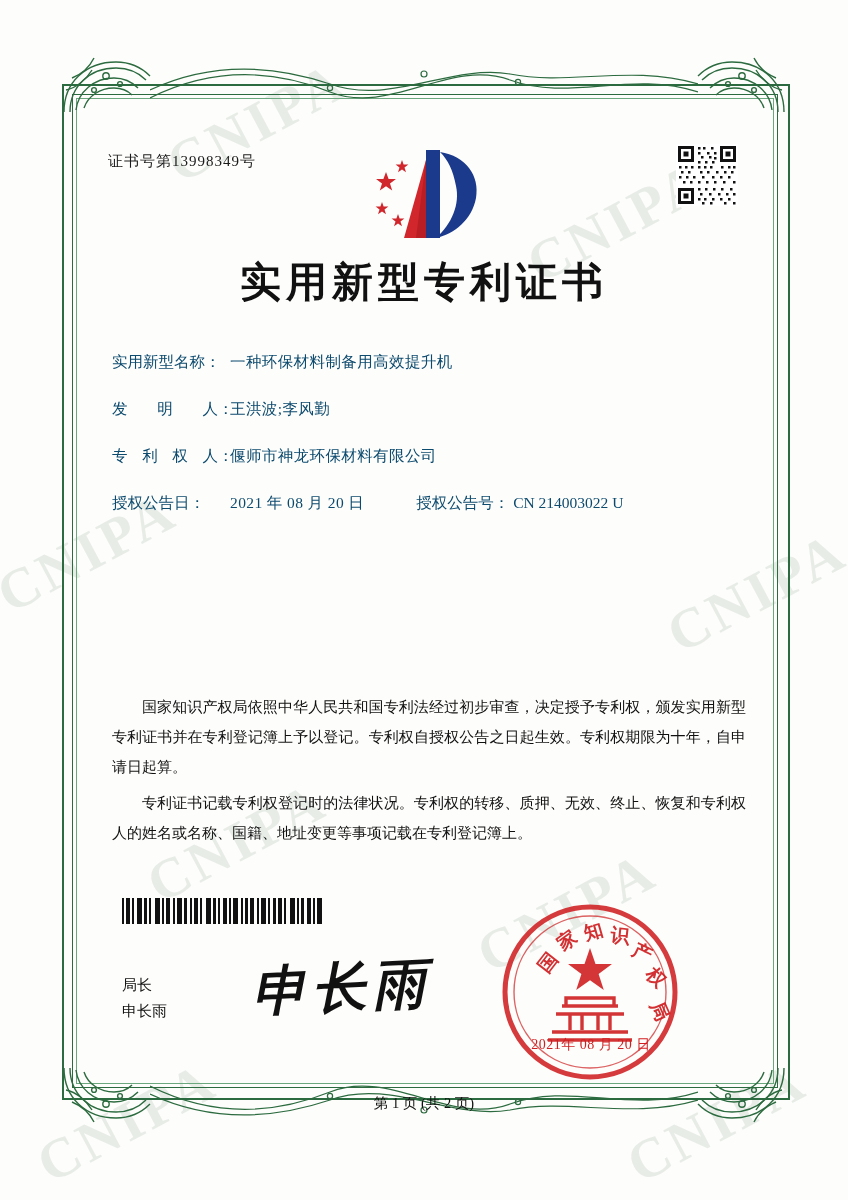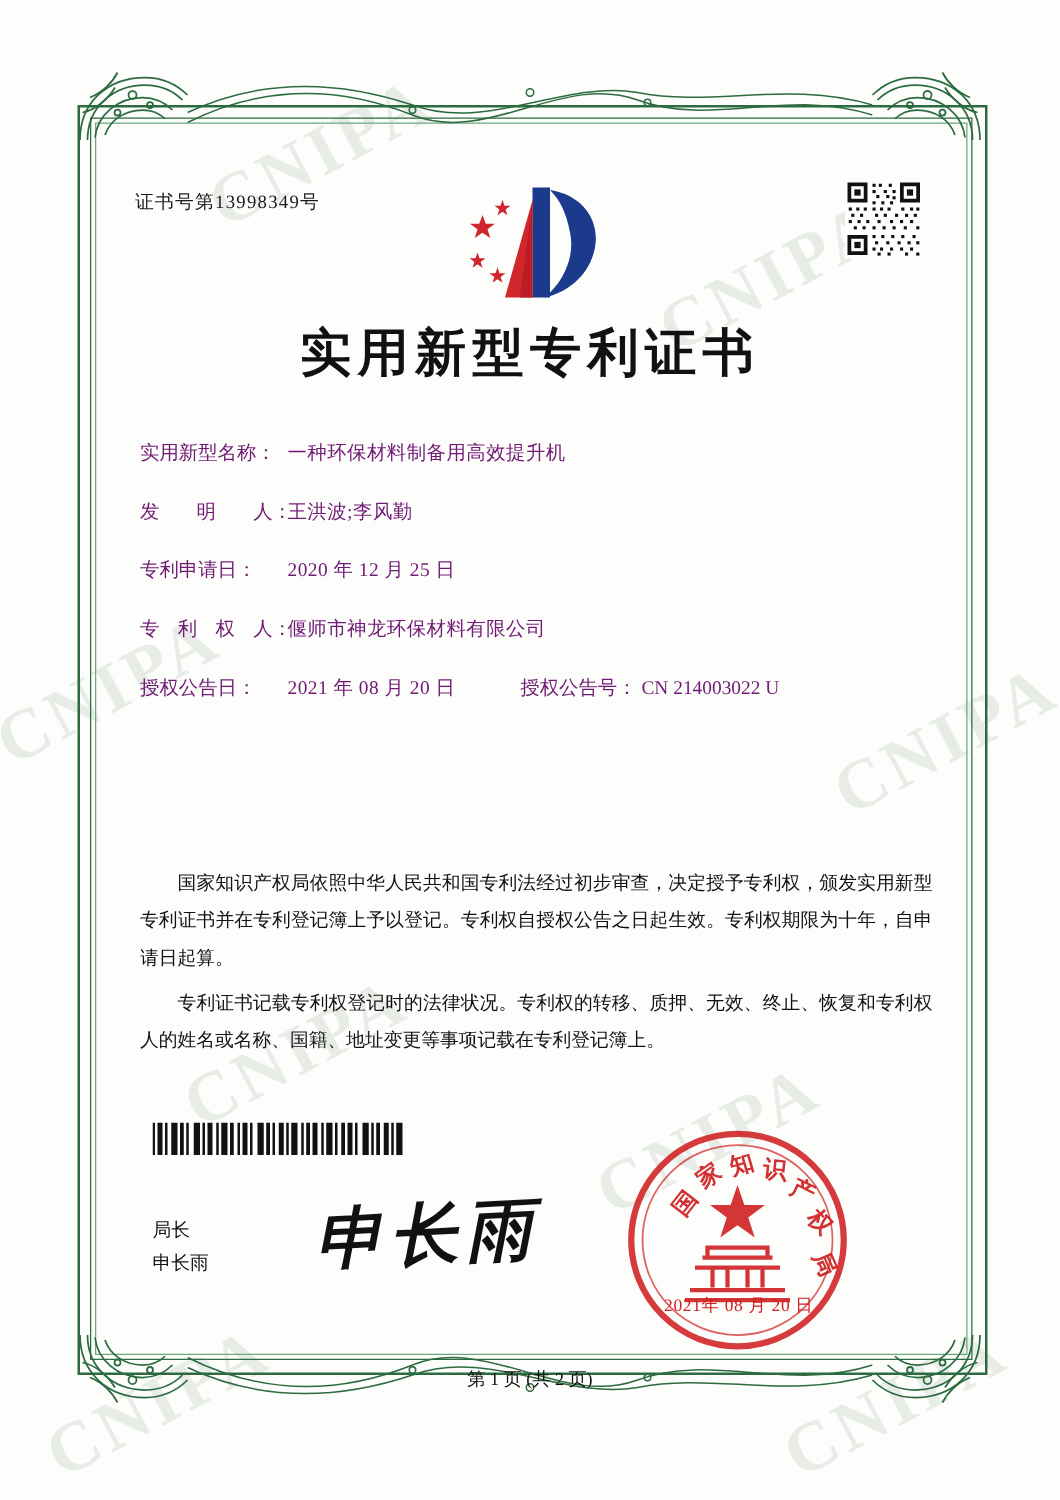--- a/index.html
+++ b/index.html
@@ -156,7 +156,7 @@
     align-items: baseline;
     margin-bottom: 26px;
     font-size: 15.5px;
-    color: #701a75;
+    color: #0c4a6e;
     font-family: "Liberation Serif", "DejaVu Serif", serif;
   }
   .field-label {

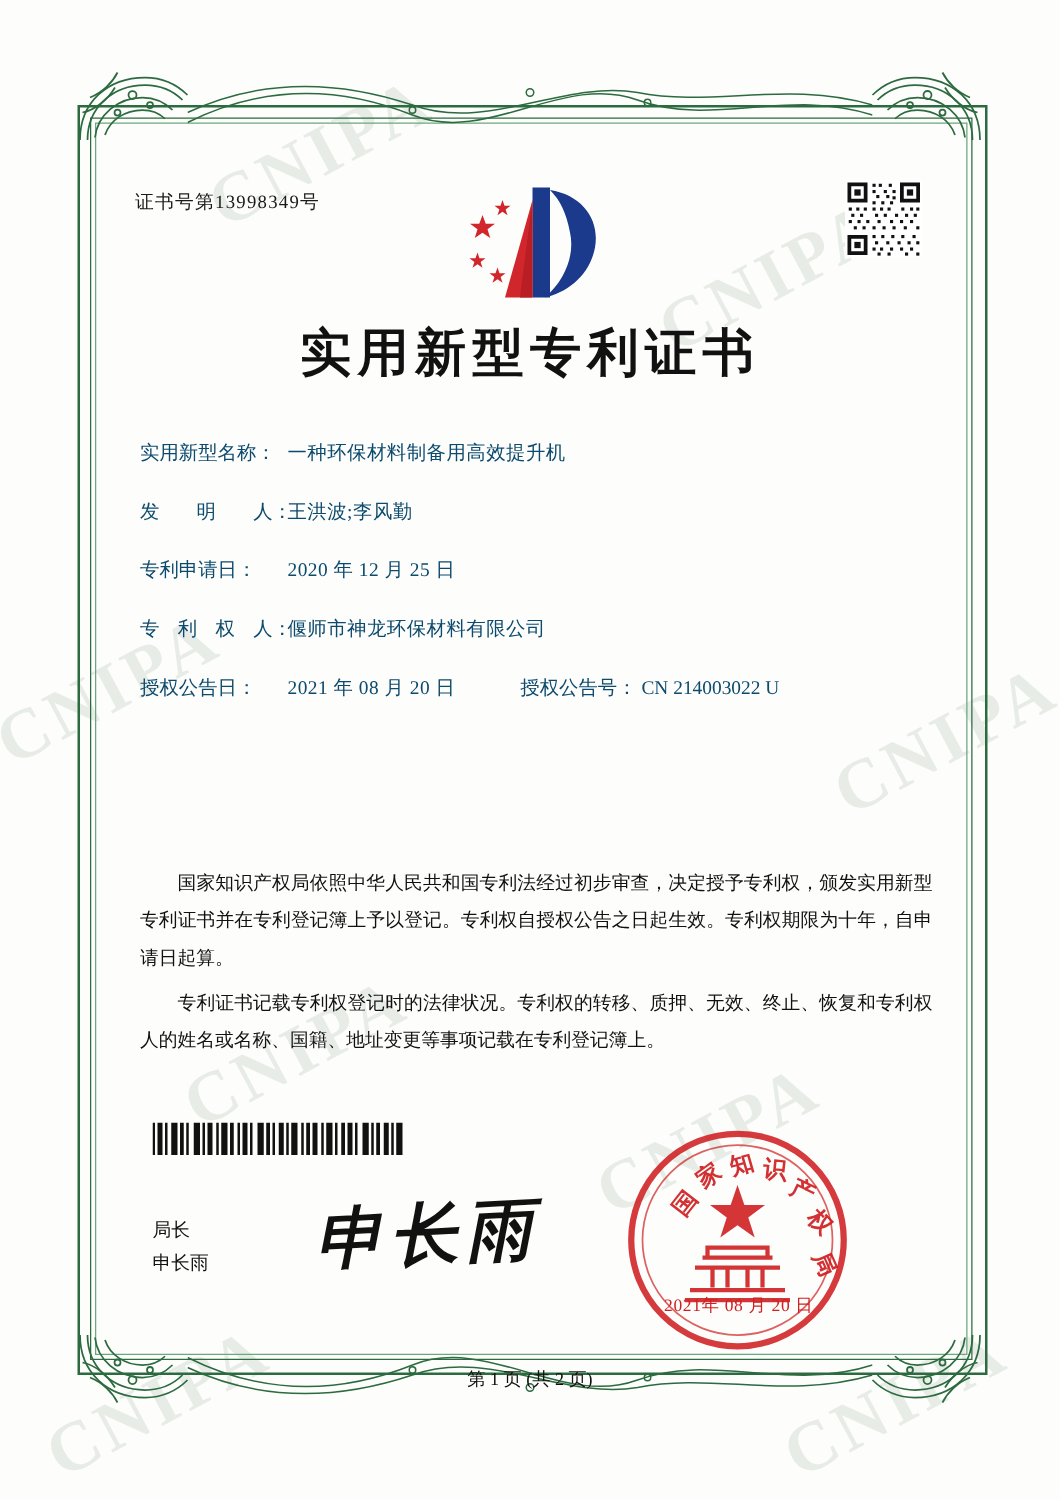--- a/index.html
+++ b/index.html
@@ -497,10 +497,6 @@
       </div>
 
 
-      <div class="field-row">
-        <div class="field-label"><span>专利申请日</span>：</div>
-        <div class="field-value">2020 年 12 月 25 日</div>
-      </div>
 
       <div class="field-row">
         <div class="field-label"><span class="lbl-spread">专利权人</span>：</div>

